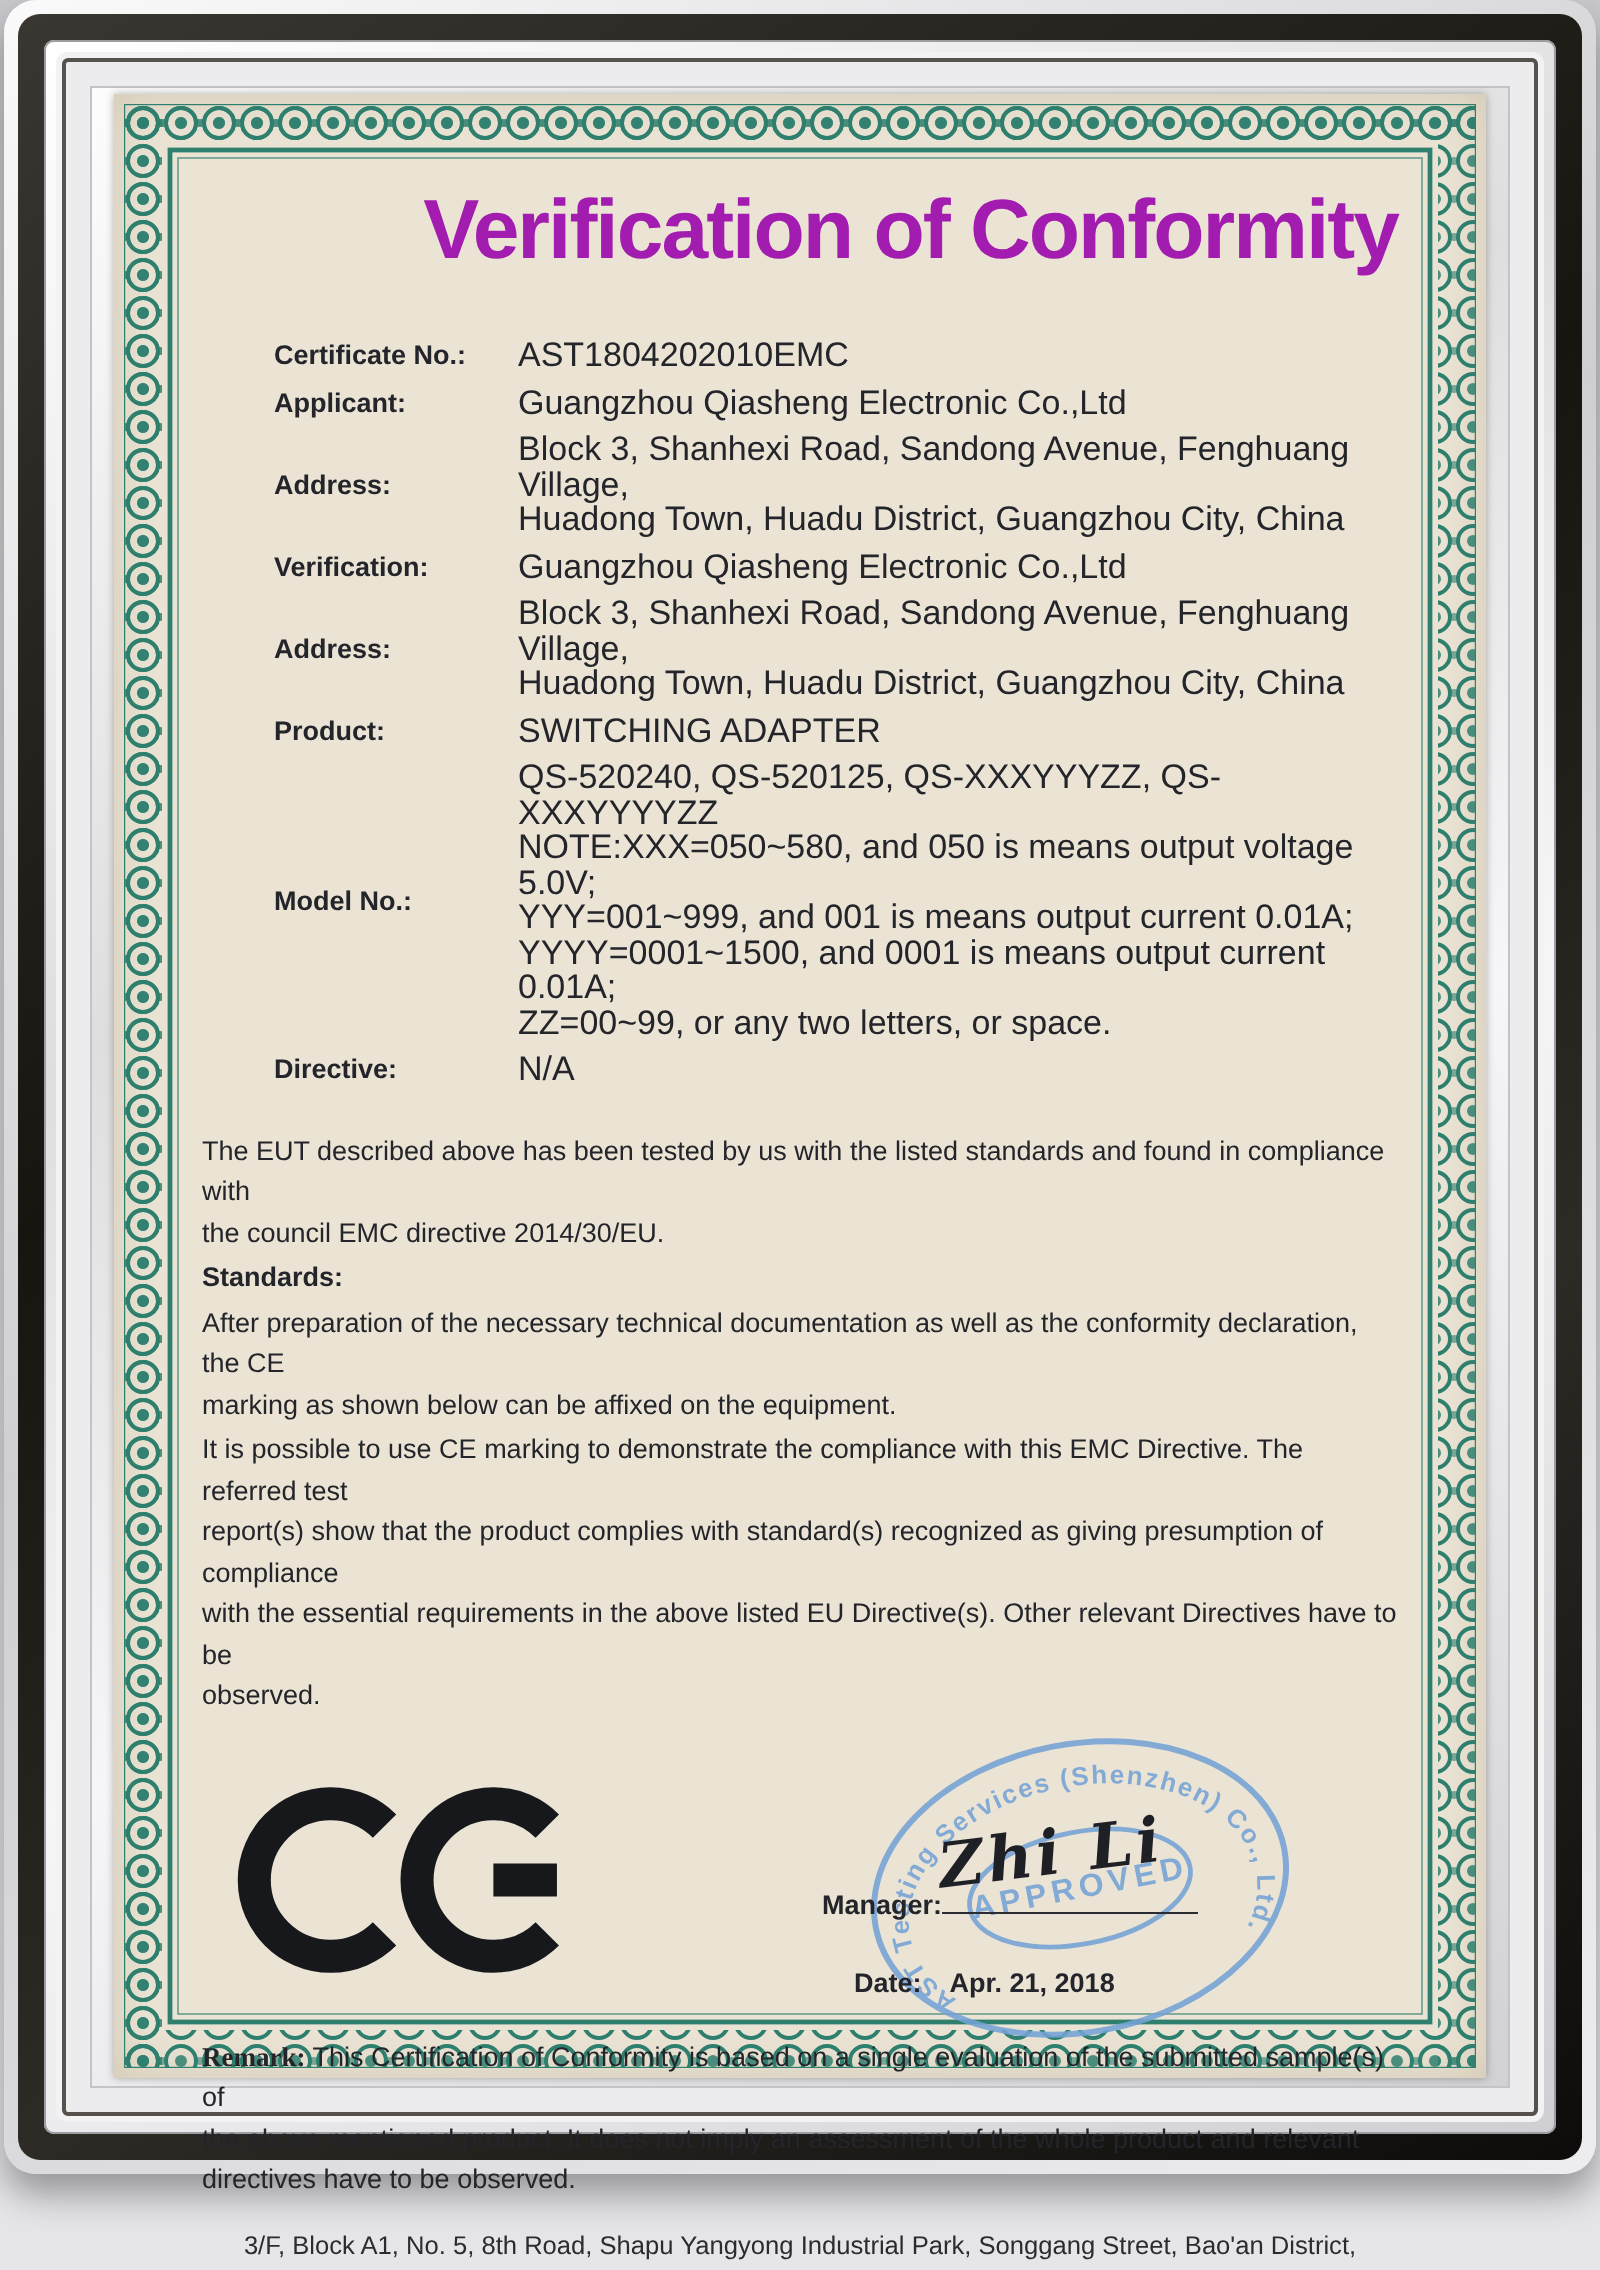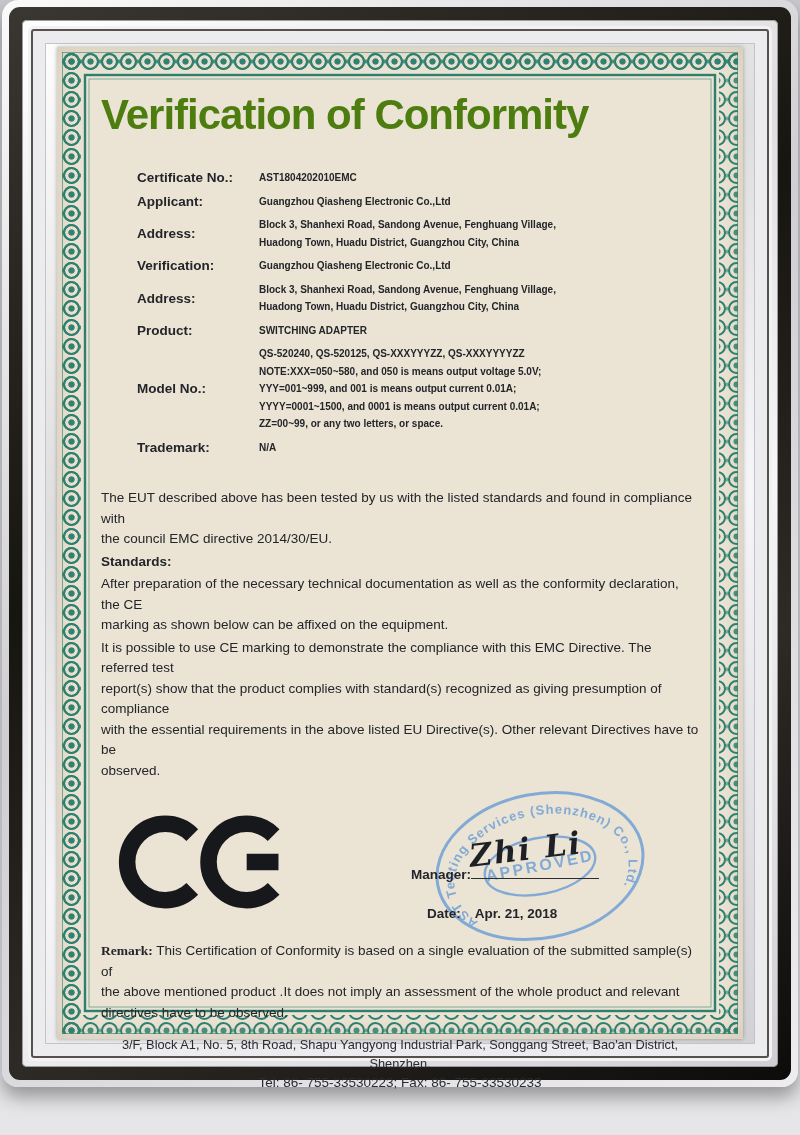--- a/index.html
+++ b/index.html
@@ -42,8 +42,8 @@
 
   
   .title {
-    text-align:left; font-weight:bold; font-size:42px; letter-spacing:-1px;
-    color:#4d7c0f; margin-top:12px;
+    text-align:right; font-weight:bold; font-size:42px; letter-spacing:-1px;
+    color:#a21caf; margin-top:12px;
   }
   .fields { margin:30px 0 16px 36px; }
   .frow { display:flex; align-items:center; margin-bottom:6px; }

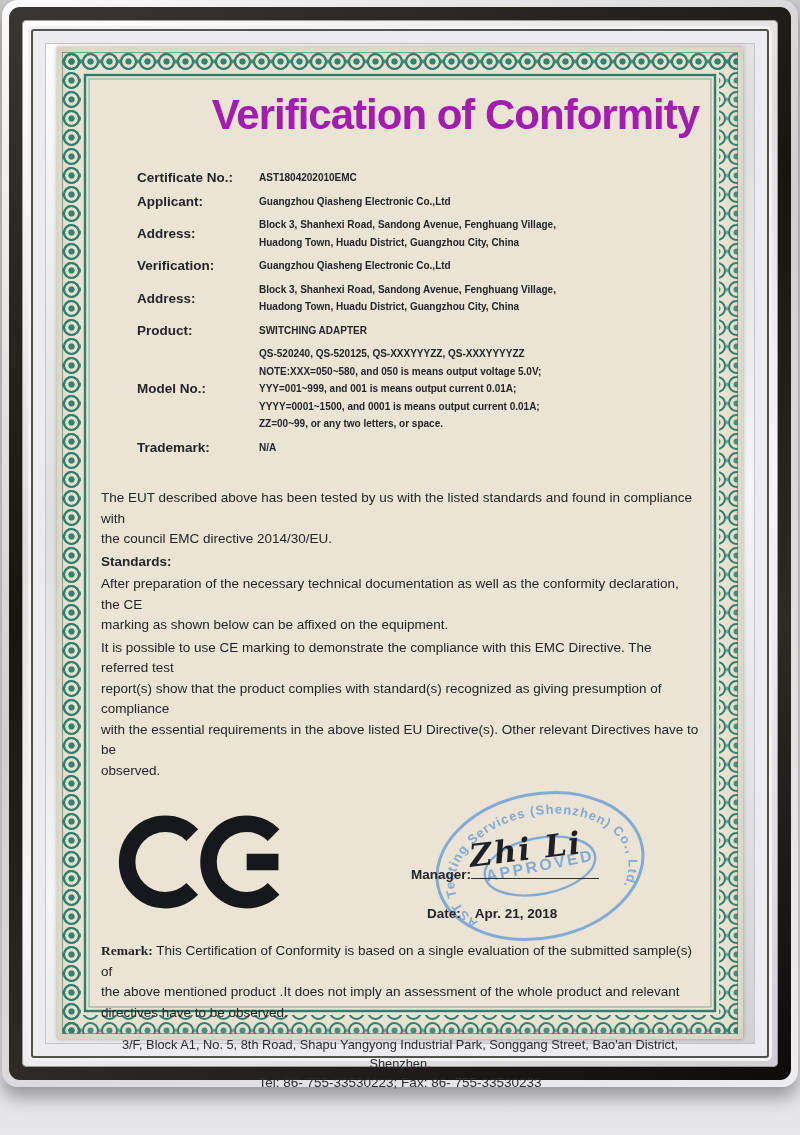--- a/index.html
+++ b/index.html
@@ -48,7 +48,7 @@
   .fields { margin:30px 0 16px 36px; }
   .frow { display:flex; align-items:center; margin-bottom:6px; }
   .flabel { width:122px; flex:0 0 122px; font-weight:bold; font-size:13.5px; }
-  .fvalue { font-weight:bold; font-size:10px; line-height:17.5px; white-space:pre-line; }
+  .fvalue { font-weight:normal; font-size:17px; line-height:17.5px; white-space:pre-line; }
   .para { font-size:13.5px; line-height:20.5px; white-space:pre-line; margin-top:2px; }
   .statement { margin-top:32px; }
   .bold-line { font-weight:bold; font-size:13.5px; line-height:20.5px; }

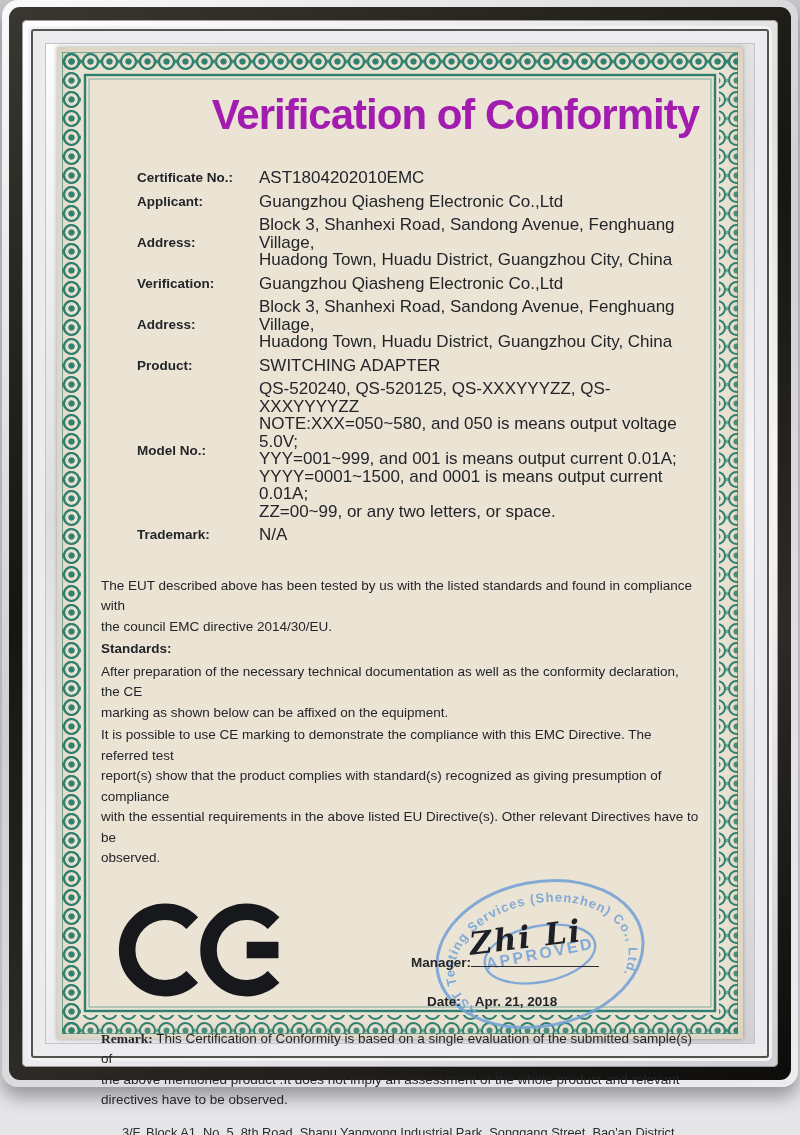--- a/index.html
+++ b/index.html
@@ -148,7 +148,7 @@
 ZZ=00~99, or any two letters, or space.</div>
       </div>
       <div class="frow">
-        <div class="flabel">Trademark:</div>
+        <div class="flabel">Directive:</div>
         <div class="fvalue">N/A</div>
       </div>
     </div>

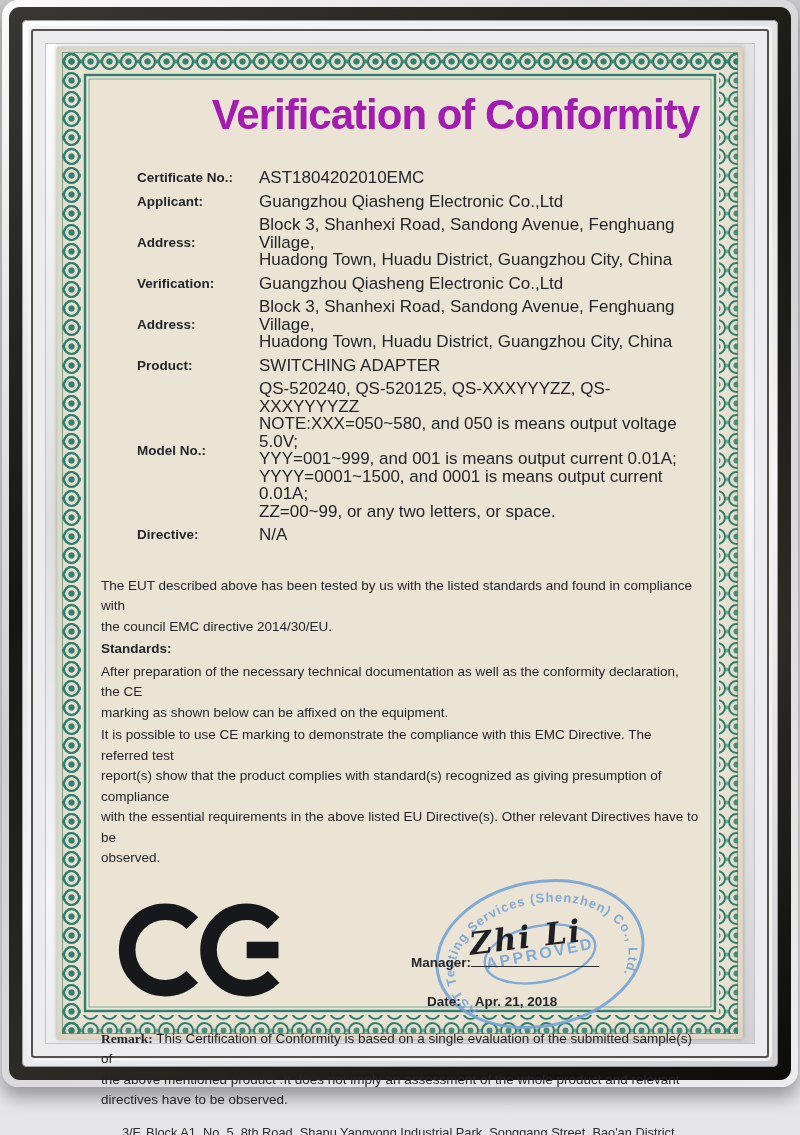--- a/index.html
+++ b/index.html
@@ -50,7 +50,7 @@
   .flabel { width:122px; flex:0 0 122px; font-weight:bold; font-size:13.5px; }
   .fvalue { font-weight:normal; font-size:17px; line-height:17.5px; white-space:pre-line; }
   .para { font-size:13.5px; line-height:20.5px; white-space:pre-line; margin-top:2px; }
-  .statement { margin-top:32px; }
+  .statement { margin-top:22px; }
   .bold-line { font-weight:bold; font-size:13.5px; line-height:20.5px; }
   .standards-head { margin-top:2px; }
 

